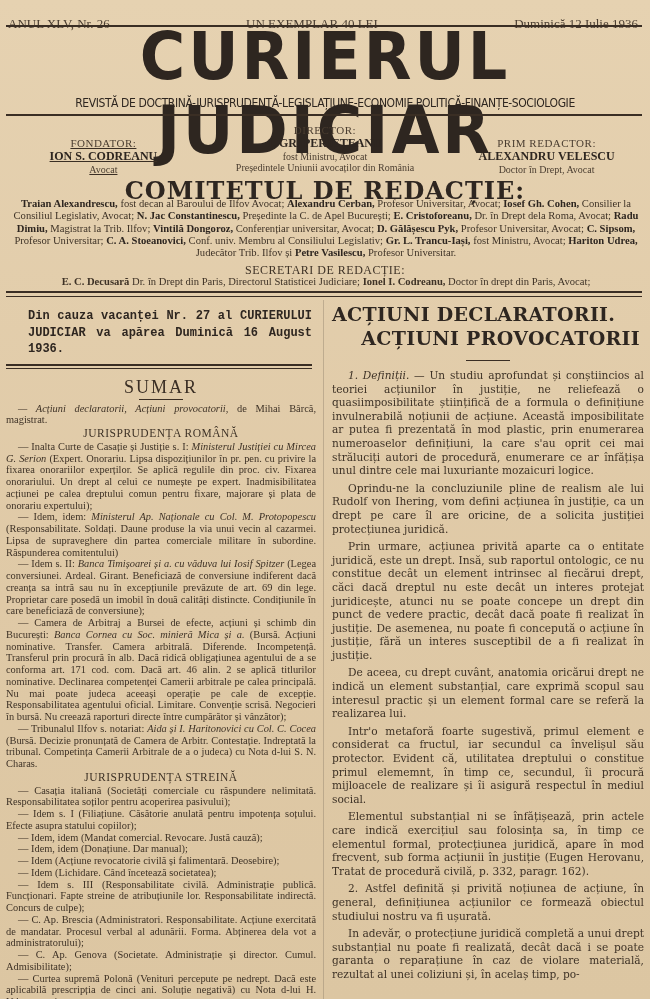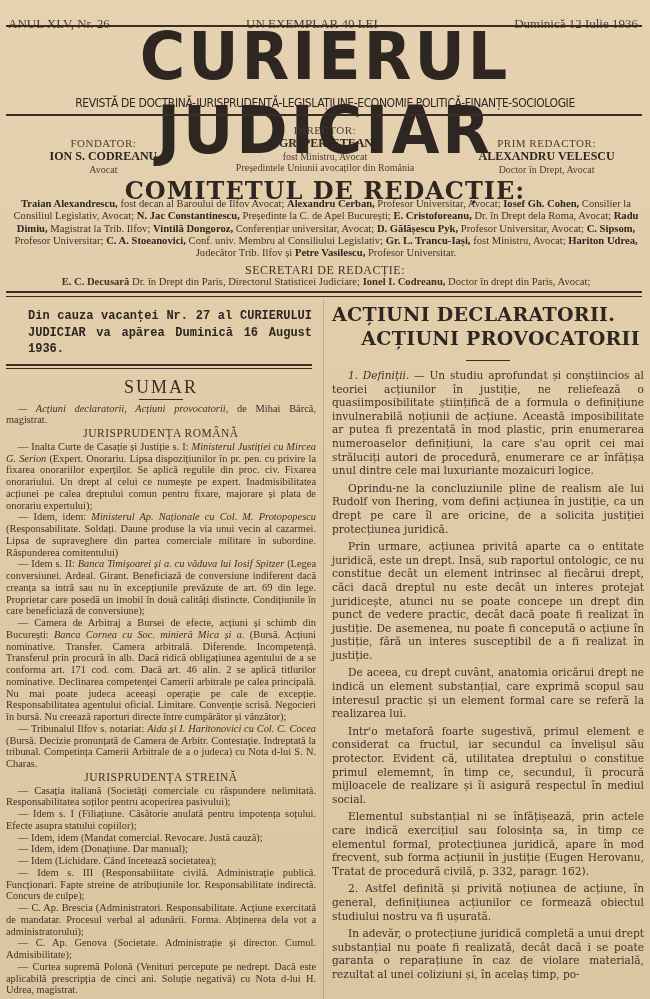--- a/index.html
+++ b/index.html
@@ -57,7 +57,7 @@
   <div class="rule" style="top:114px;"></div>
 
   <div class="staff">
-    <div class="col" style="padding-top:13px;">
+    <div class="col" style="padding-top:13px;text-decoration:underline;">
       <div class="role">FONDATOR:</div>
       <div class="name">ION S. CODREANU</div>
       <div class="desc">Avocat</div>

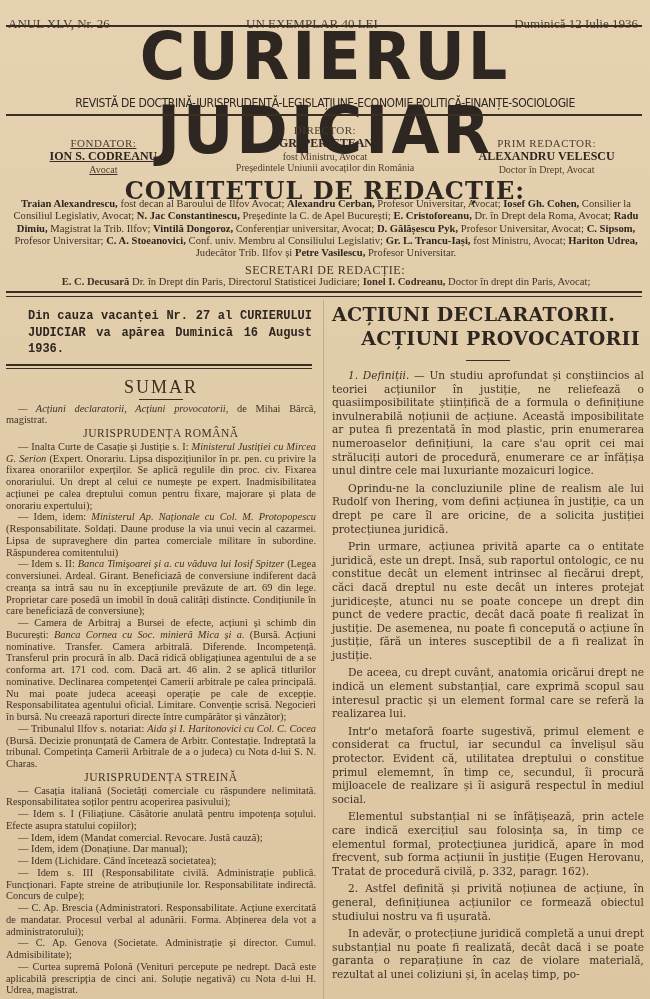--- a/index.html
+++ b/index.html
@@ -105,6 +105,7 @@
         <p><span>— Idem s. I (Filiațiune. Căsătorie anulată pentru impotența soțului. Efecte asupra statului copiilor);</span></p>
         <p><span>— Idem, idem (Mandat comercial. Revocare. Justă cauză);</span></p>
         <p><span>— Idem, idem (Donațiune. Dar manual);</span></p>
+        <p><span>— Idem (Acțiune revocatorie civilă și falimentară. Deosebire);</span></p>
         <p><span>— Idem (Lichidare. Când încetează societatea);</span></p>
         <p><span>— Idem s. III (Responsabilitate civilă. Administrație publică. Funcționari. Fapte streine de atribuțiunile lor. Responsabilitate indirectă. Concurs de culpe);</span></p>
         <p><span>— C. Ap. Brescia (Administratori. Responsabilitate. Acțiune exercitată de mandatar. Procesul verbal al adunării. Forma. Abținerea dela vot a administratorului);</span></p>

